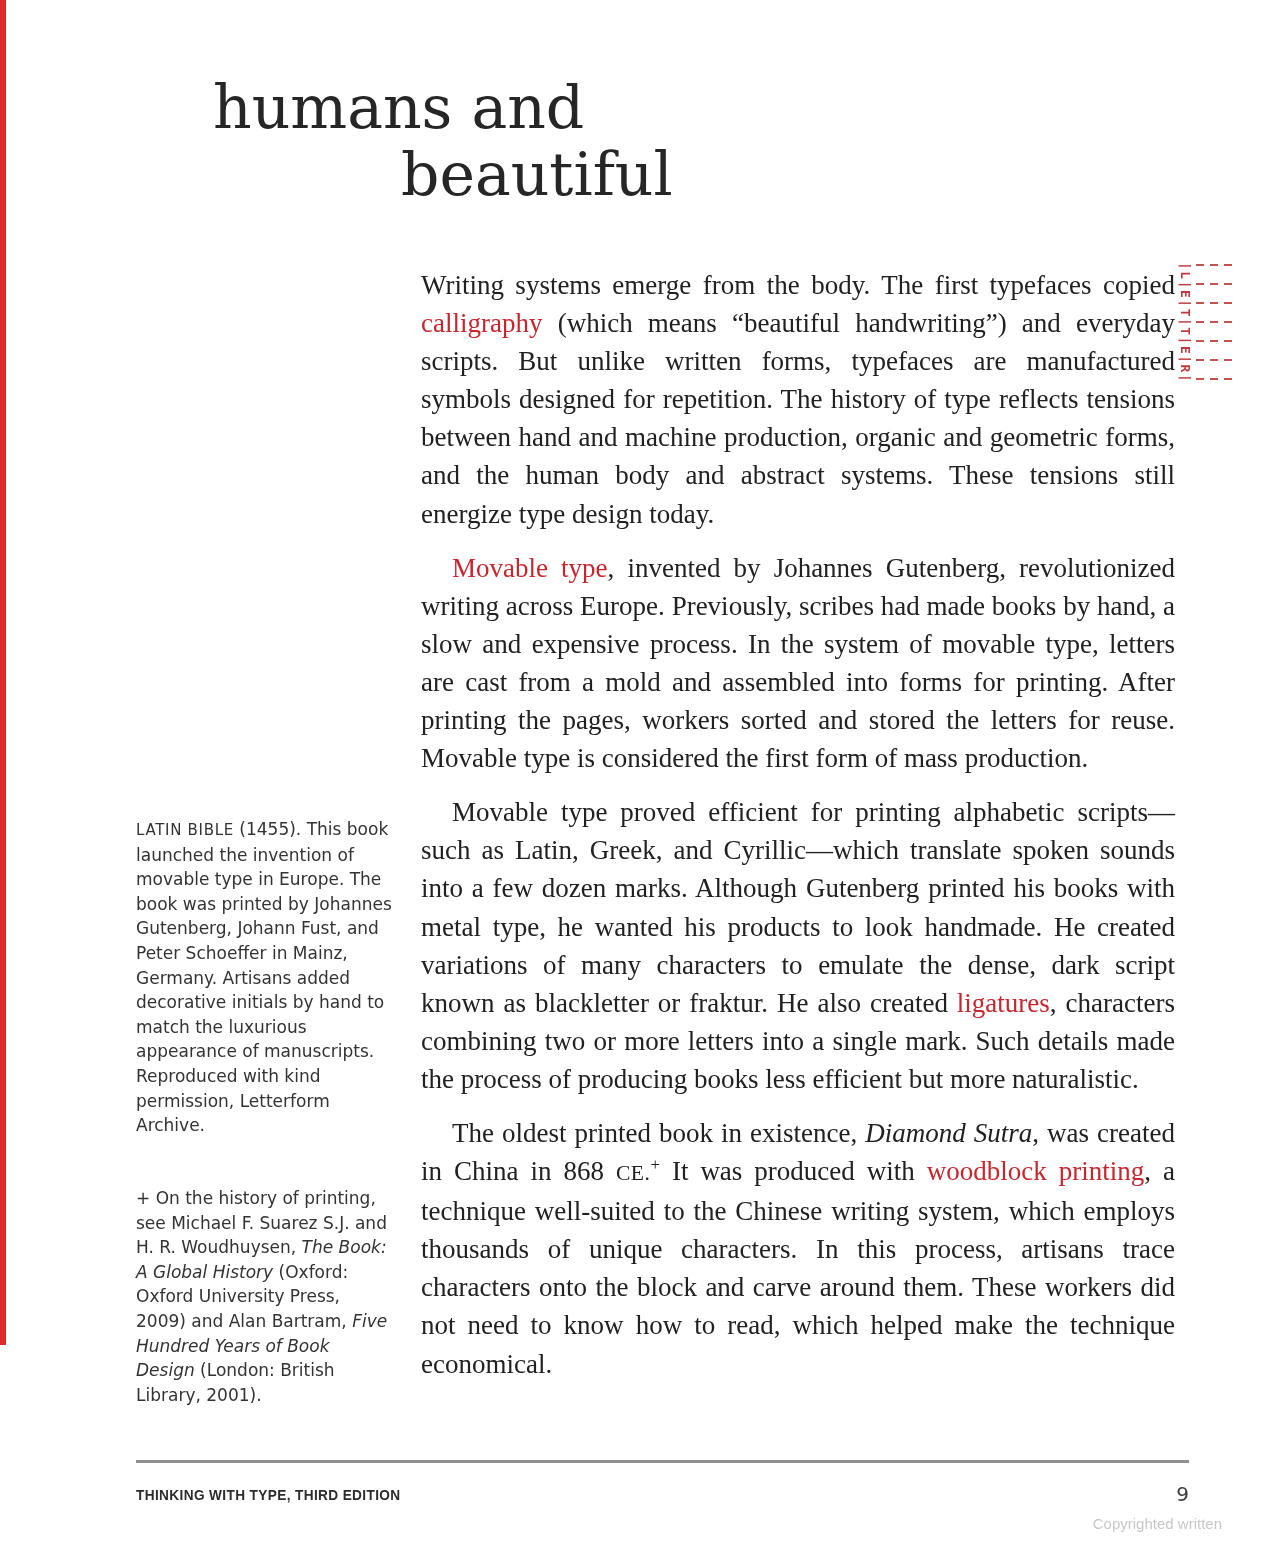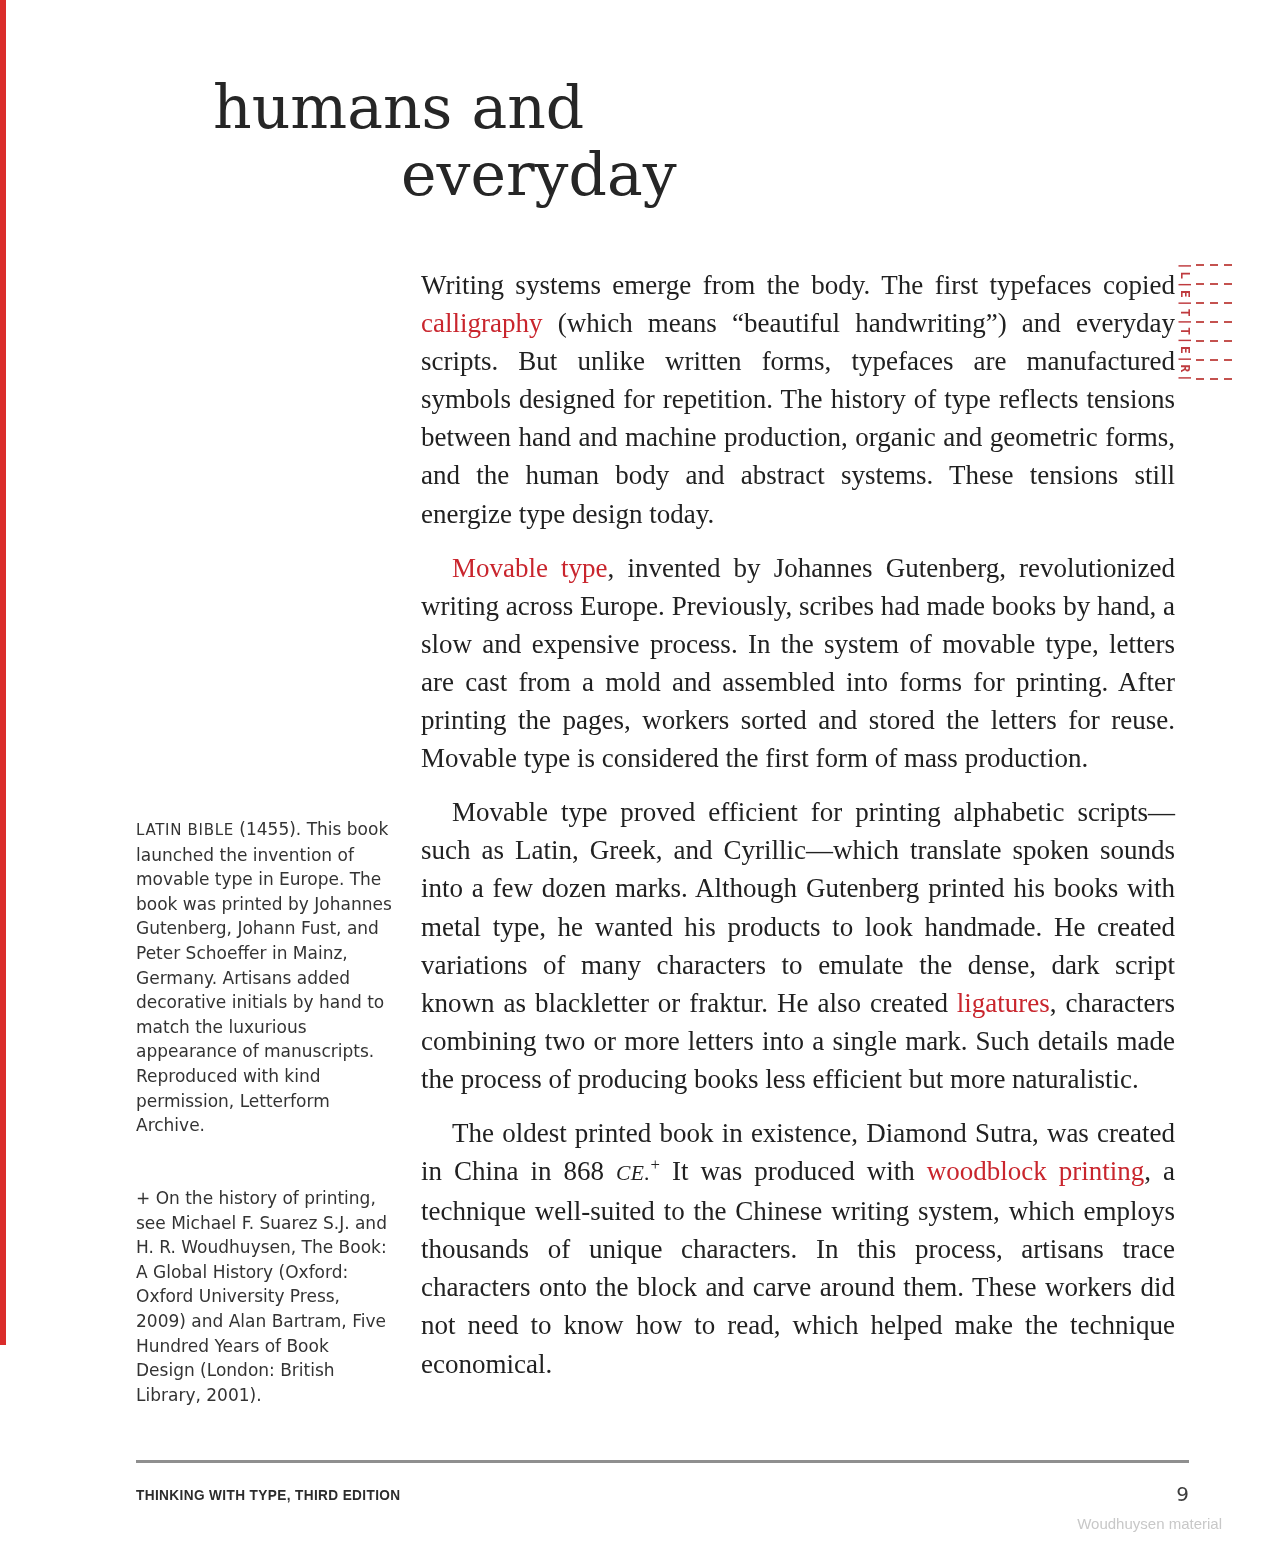--- a/index.html
+++ b/index.html
@@ -62,7 +62,7 @@
 
   <div class="title">
     <div class="line1">humans and</div>
-    <div class="line2">everyday</div>
+    <div class="line2">beautiful</div>
   </div>
 
   <div class="edge-tab">

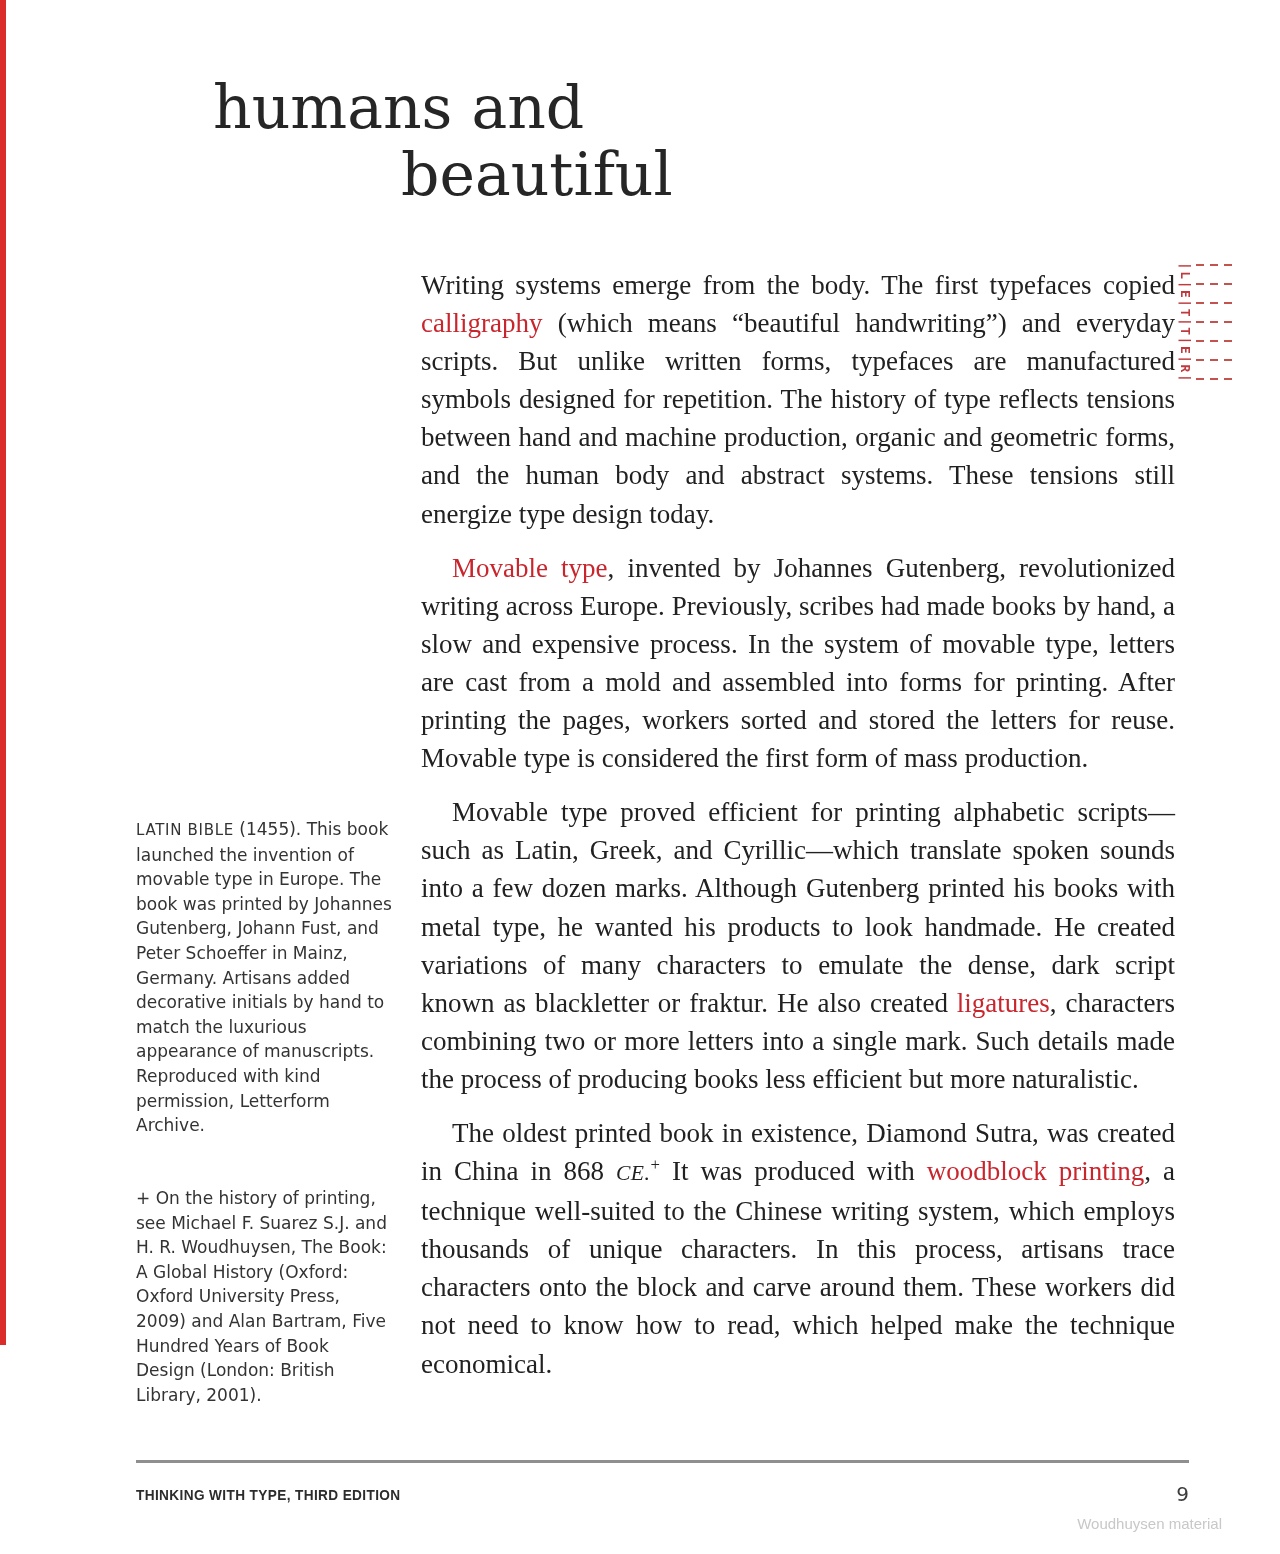--- a/index.html
+++ b/index.html
@@ -22,7 +22,7 @@
   .body-col p { margin:16px; }
   .body-col p.indent { text-indent:31px; }
   .red { color:#c9252d; }
-  .ital { }
+  .ital { font-style:italic; }
   .caps { font-size:0.8em; letter-spacing:0.5px;font-style:italic; }
   .sup  { font-size:0.62em; vertical-align:super; line-height:0; }
 

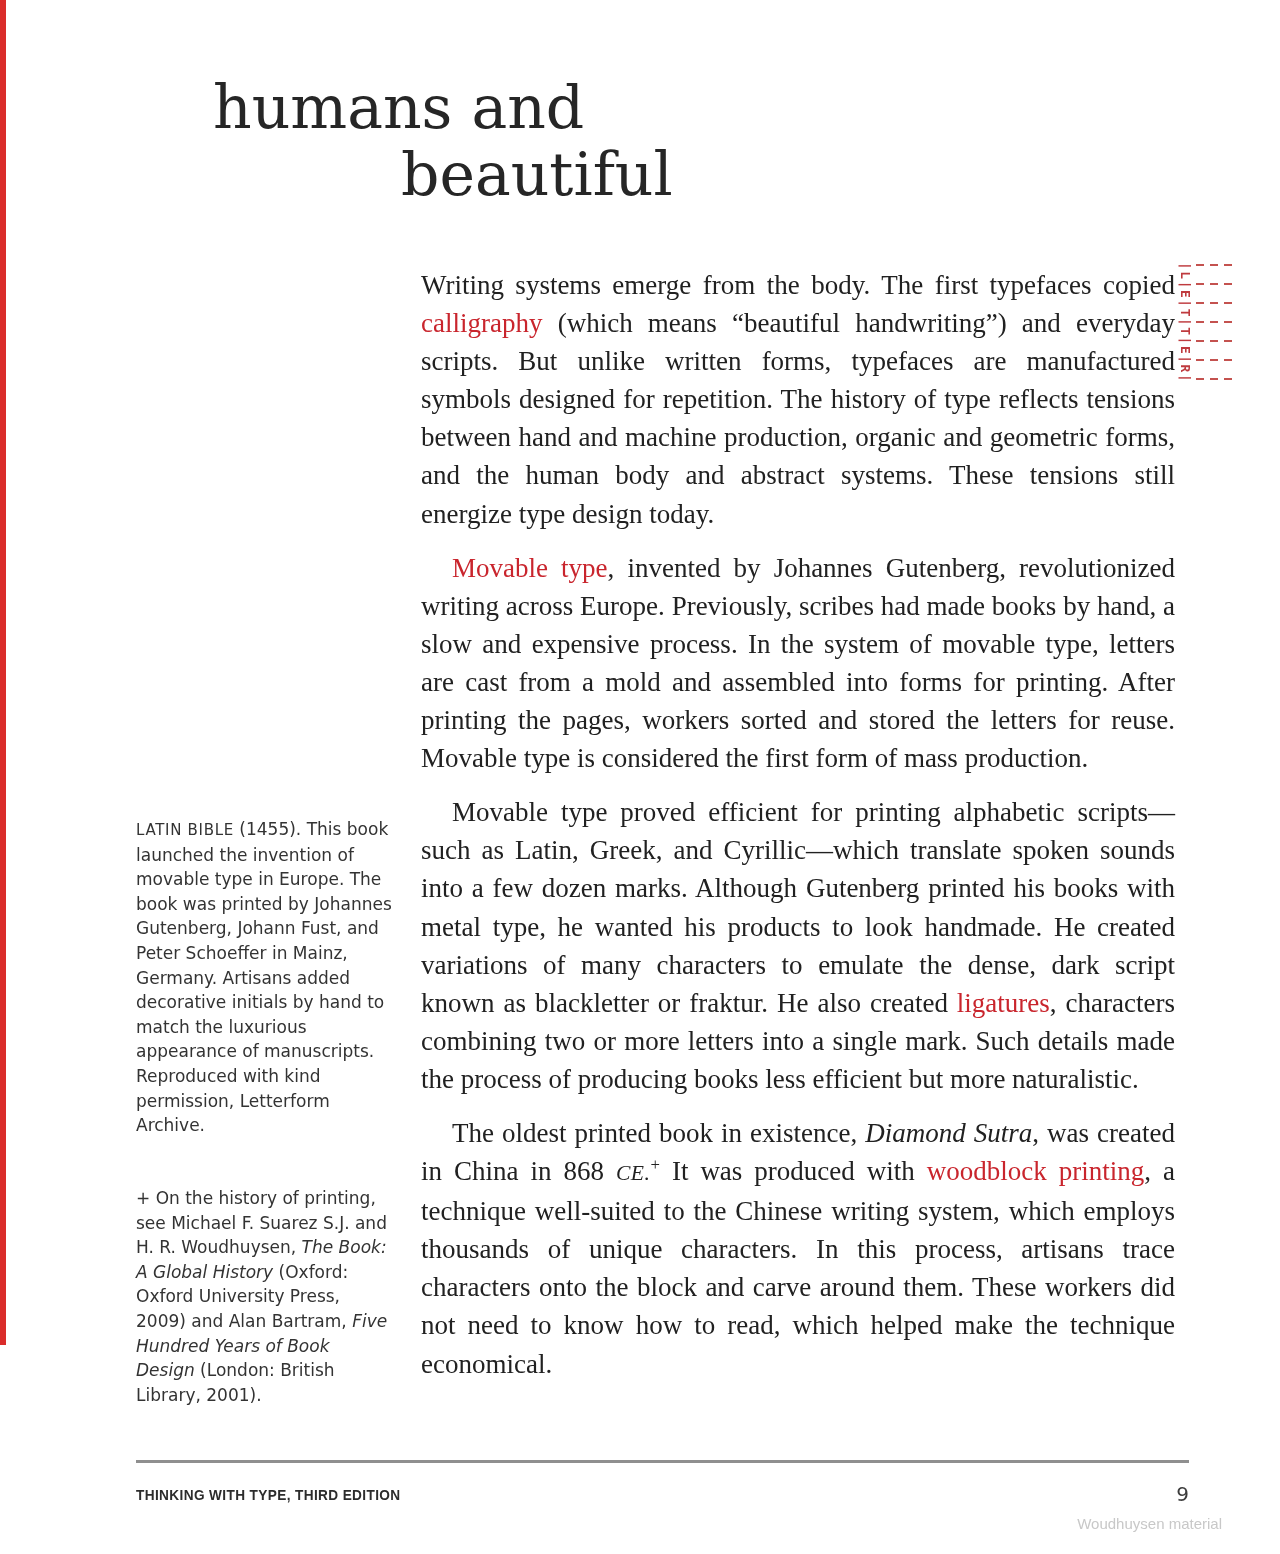--- a/index.html
+++ b/index.html
@@ -23,7 +23,7 @@
   .body-col p.indent { text-indent:31px; }
   .red { color:#c9252d; }
   .ital { font-style:italic; }
-  .caps { font-size:0.8em; letter-spacing:0.5px;font-style:italic; }
+  .caps { font-size:0.8em; letter-spacing:0.5px; }
   .sup  { font-size:0.62em; vertical-align:super; line-height:0; }
 
   

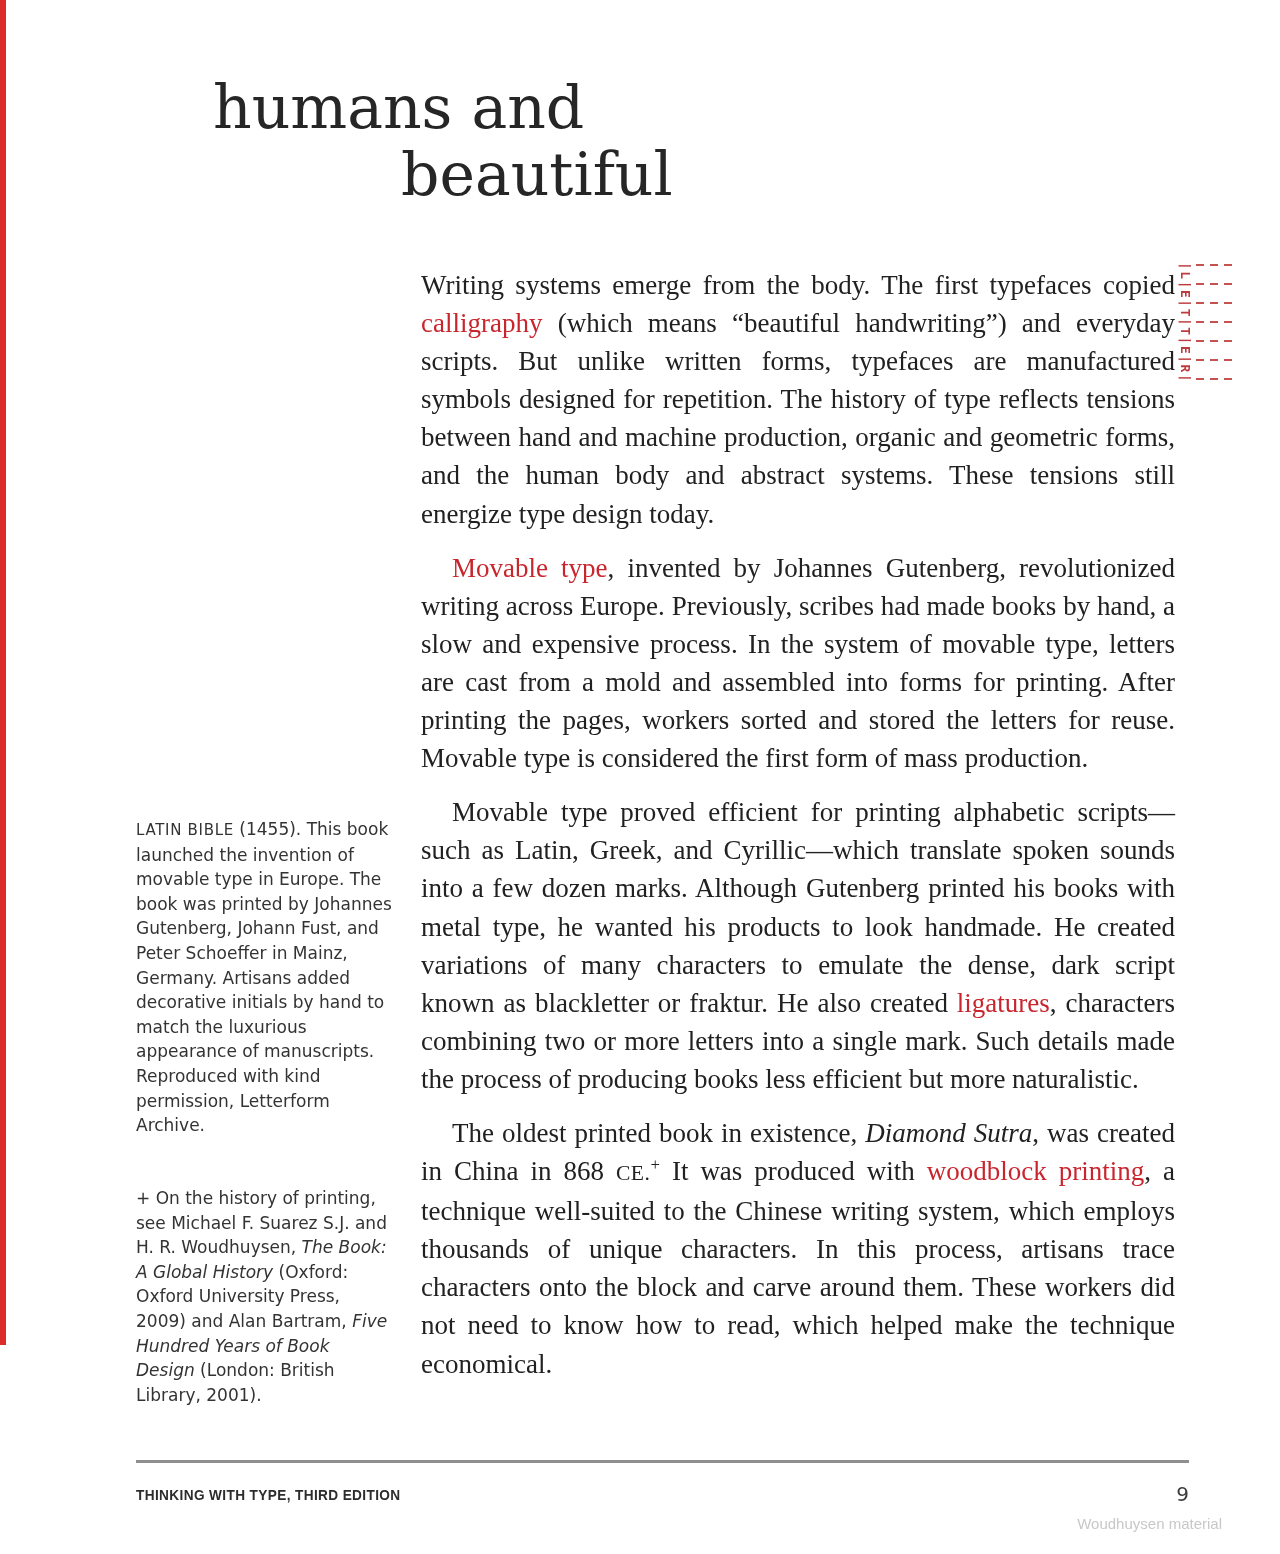--- a/index.html
+++ b/index.html
@@ -94,7 +94,7 @@
   <div class="footer-rule"></div>
   <div class="footer-title">THINKING WITH TYPE, THIRD EDITION</div>
   <div class="page-number">9</div>
-  <div class="watermark">Woudhuysen material</div>
+  <div class="watermark">Copyrighted written</div>
 
 </div>
 

